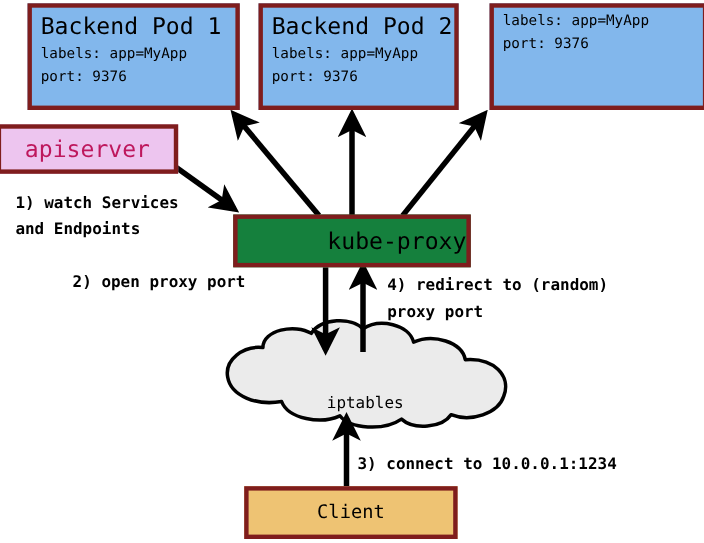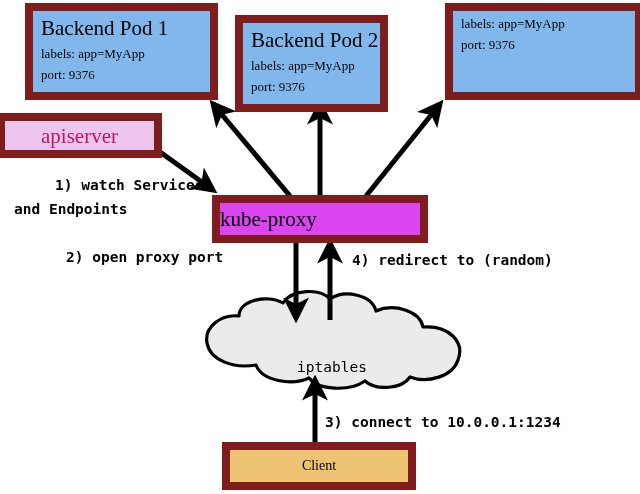--- a/index.html
+++ b/index.html
@@ -25,11 +25,10 @@
   .node-box {
     position: absolute;
     box-sizing: border-box;
-    border: 8px solid #7f1d1d;
+    border: 4px solid #7f1d1d;
     display: flex;
     flex-direction: column;
     justify-content: center;
-    font-family: Liberation Serif, serif;
   }
   .pod-box {
     background: #82b7ec;

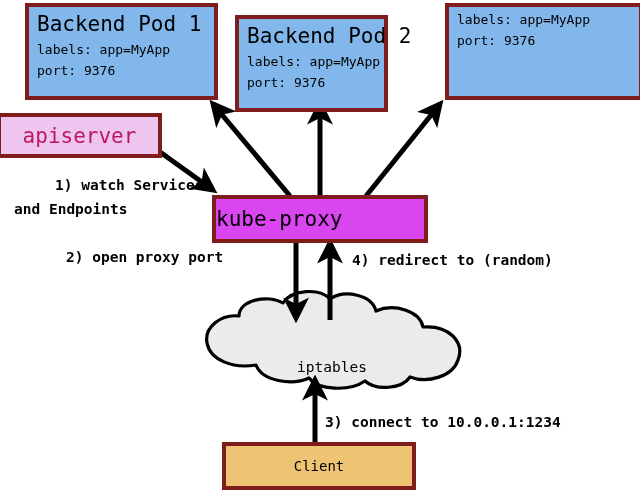--- a/index.html
+++ b/index.html
@@ -145,7 +145,7 @@
     <div class="pod-line">port: 9376</div>
   </div>
 
-  <div class="node-box pod-box" style="left:235px; top:15px; width:153px; height:97px;">
+  <div class="node-box pod-box" style="left:235px; top:3px; width:182px; height:97px;">
     <div class="pod-title">Backend Pod 2</div>
     <div class="pod-line">labels: app=MyApp</div>
     <div class="pod-line">port: 9376</div>

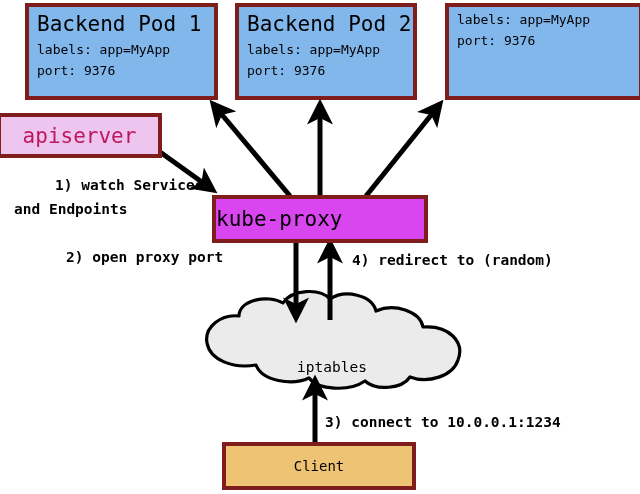--- a/index.html
+++ b/index.html
@@ -170,7 +170,7 @@
     <div class="client-label">Client</div>
   </div>
 
-  <div class="annotation" style="left:14px; top:175px;margin-left:41px;">1) watch Services</div>
+  <div class="annotation" style="left:14px; top:175px;">1) watch Services</div>
   <div class="annotation" style="left:14px; top:199px;">and Endpoints</div>
 
   <div class="annotation" style="left:66px; top:247px;">2) open proxy port</div>

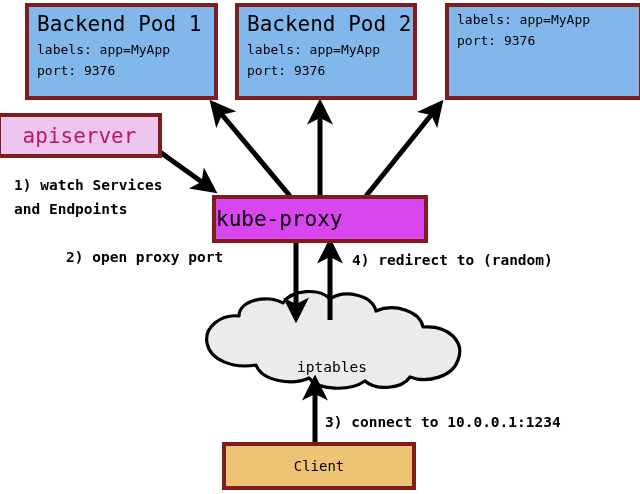--- a/index.html
+++ b/index.html
@@ -61,8 +61,8 @@
     white-space: nowrap;
   }
   .kubeproxy-box {
-    background: #d946ef;
-    align-items: flex-start;
+    background: #15803d;
+    align-items: flex-end;
   }
   .kubeproxy-label {
     font-size: 21px;

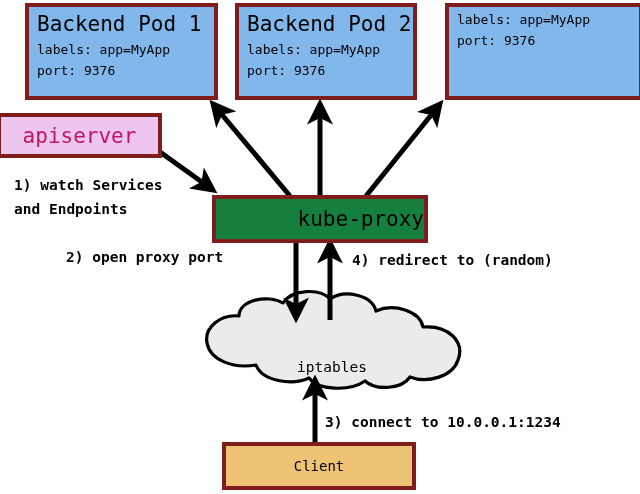--- a/index.html
+++ b/index.html
@@ -178,6 +178,7 @@
   <div class="annotation" style="left:325px; top:412px;">3) connect to 10.0.0.1:1234</div>
 
   <div class="annotation" style="left:352px; top:250px;">4) redirect to (random)</div>
+  <div class="annotation" style="left:352px; top:274px;">proxy port</div>
 
 
 </div>

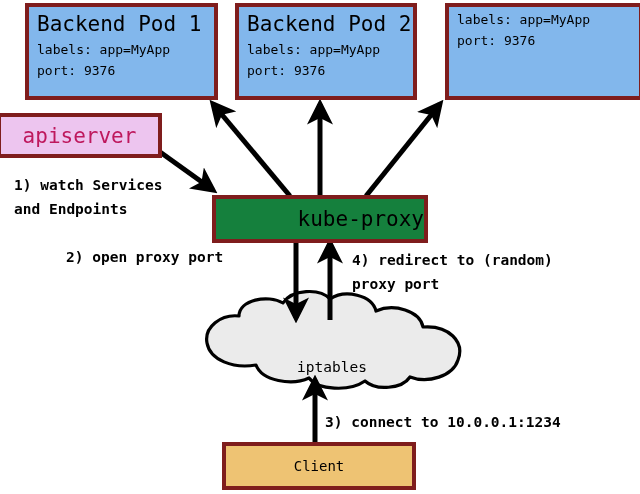--- a/index.html
+++ b/index.html
@@ -75,7 +75,7 @@
     align-items: center;
   }
   .client-label {
-    font-size: 14px;
+    font-size: 17px;
     line-height: 24px;
     color: #000;
     white-space: nowrap;

